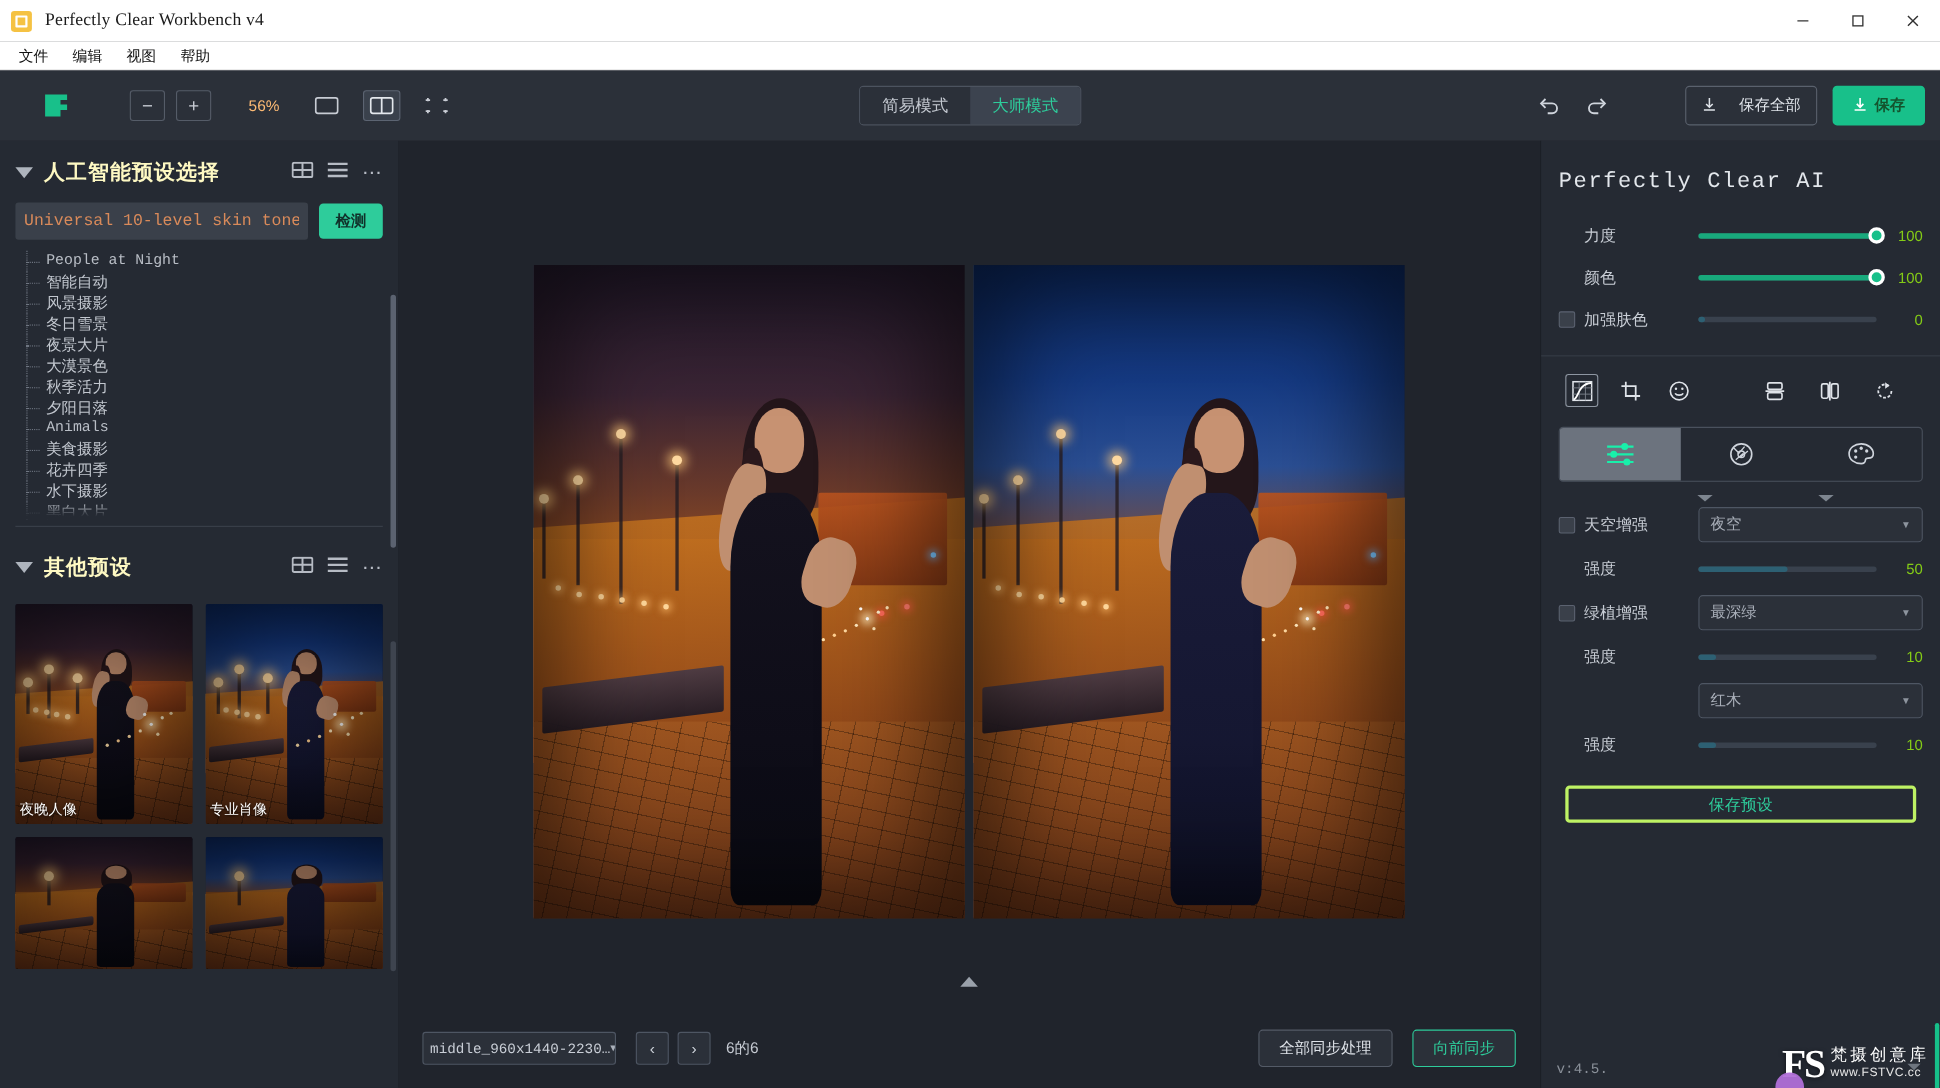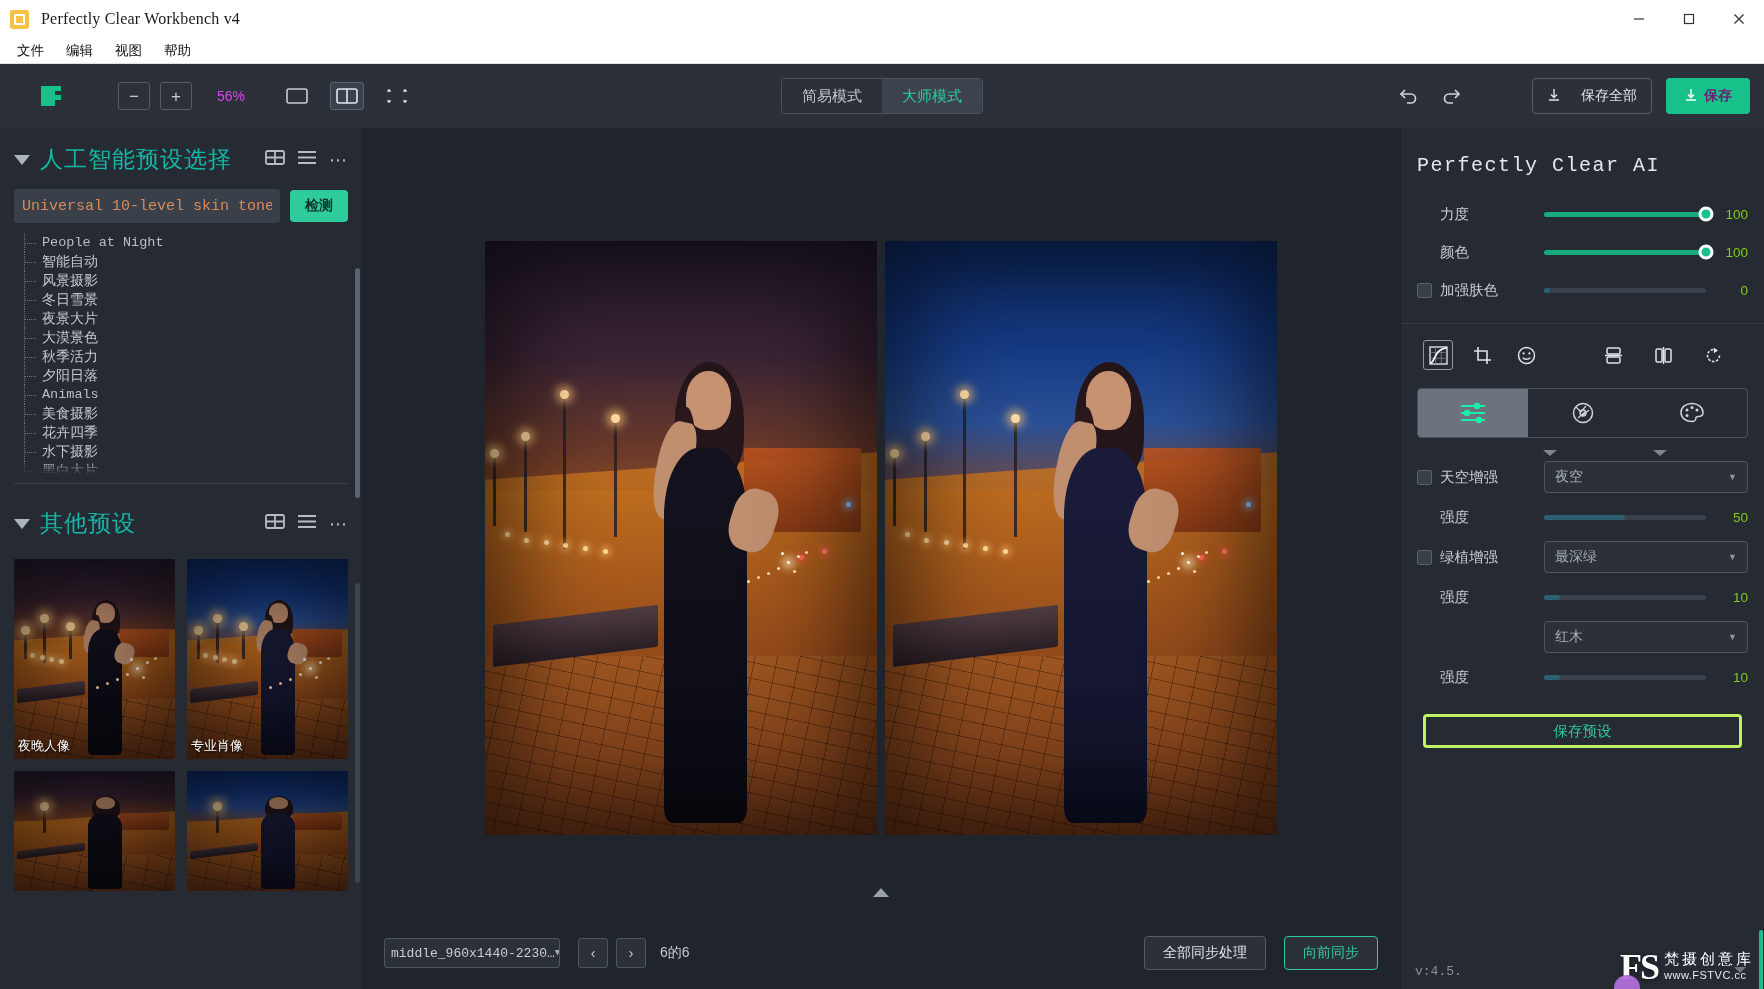--- a/index.html
+++ b/index.html
@@ -59,7 +59,7 @@
     background: #2b3039; color: #c8ccd4; display: flex; align-items: center; justify-content: center;
     font-size: 17px; line-height: 1;
   }
-  .zoom-val { color: #d946ef; font-size: 14px; width: 46px; text-align: center; margin-left: 6px; }
+  .zoom-val { color: #fdba74; font-size: 14px; width: 46px; text-align: right; margin-left: 6px; }
   .view-group { display: flex; align-items: center; gap: 16px; margin-left: 26px; }
   .view-btn {
     width: 34px; height: 28px; border-radius: 3px; display: flex; align-items: center; justify-content: center;

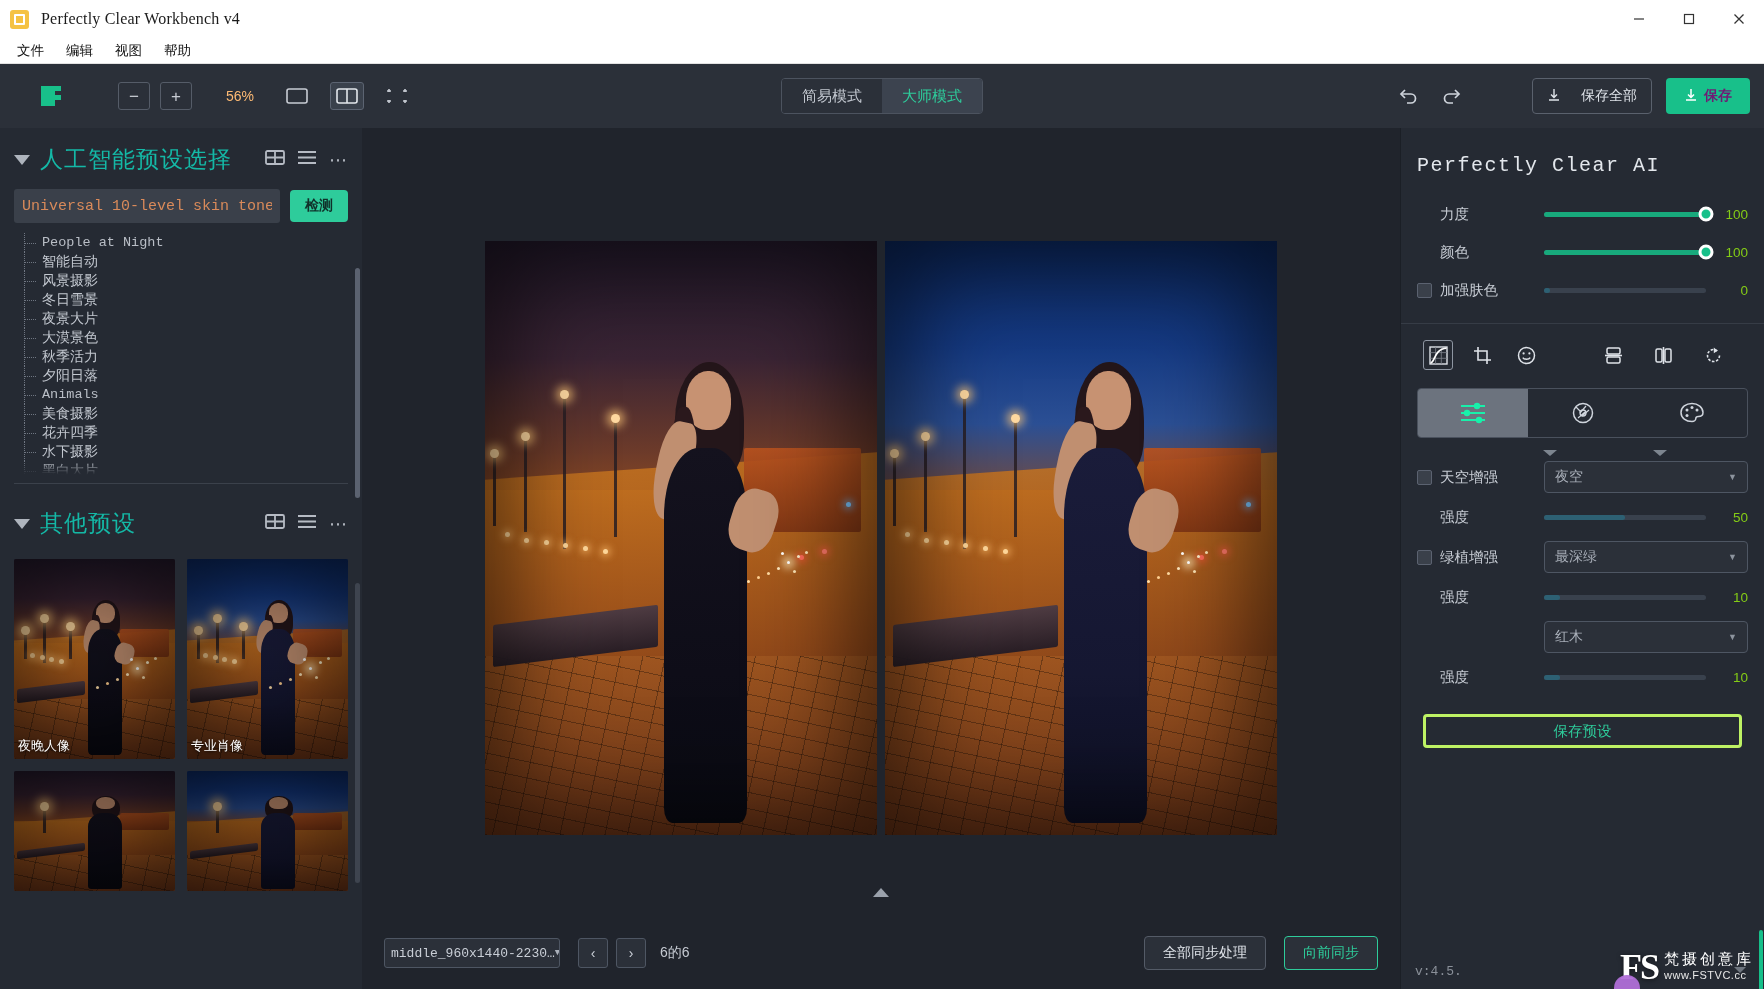--- a/index.html
+++ b/index.html
@@ -88,7 +88,7 @@
   }
   .save-btn {
     margin-left: 14px; height: 36px; padding: 0 18px; border-radius: 4px;
-    background: #18c08a; color: #701a75; font-size: 14px; display: flex; align-items: center; gap: 6px;
+    background: #18c08a; color: #14532d; font-size: 14px; display: flex; align-items: center; gap: 6px;
     font-weight: 600;
   }
 

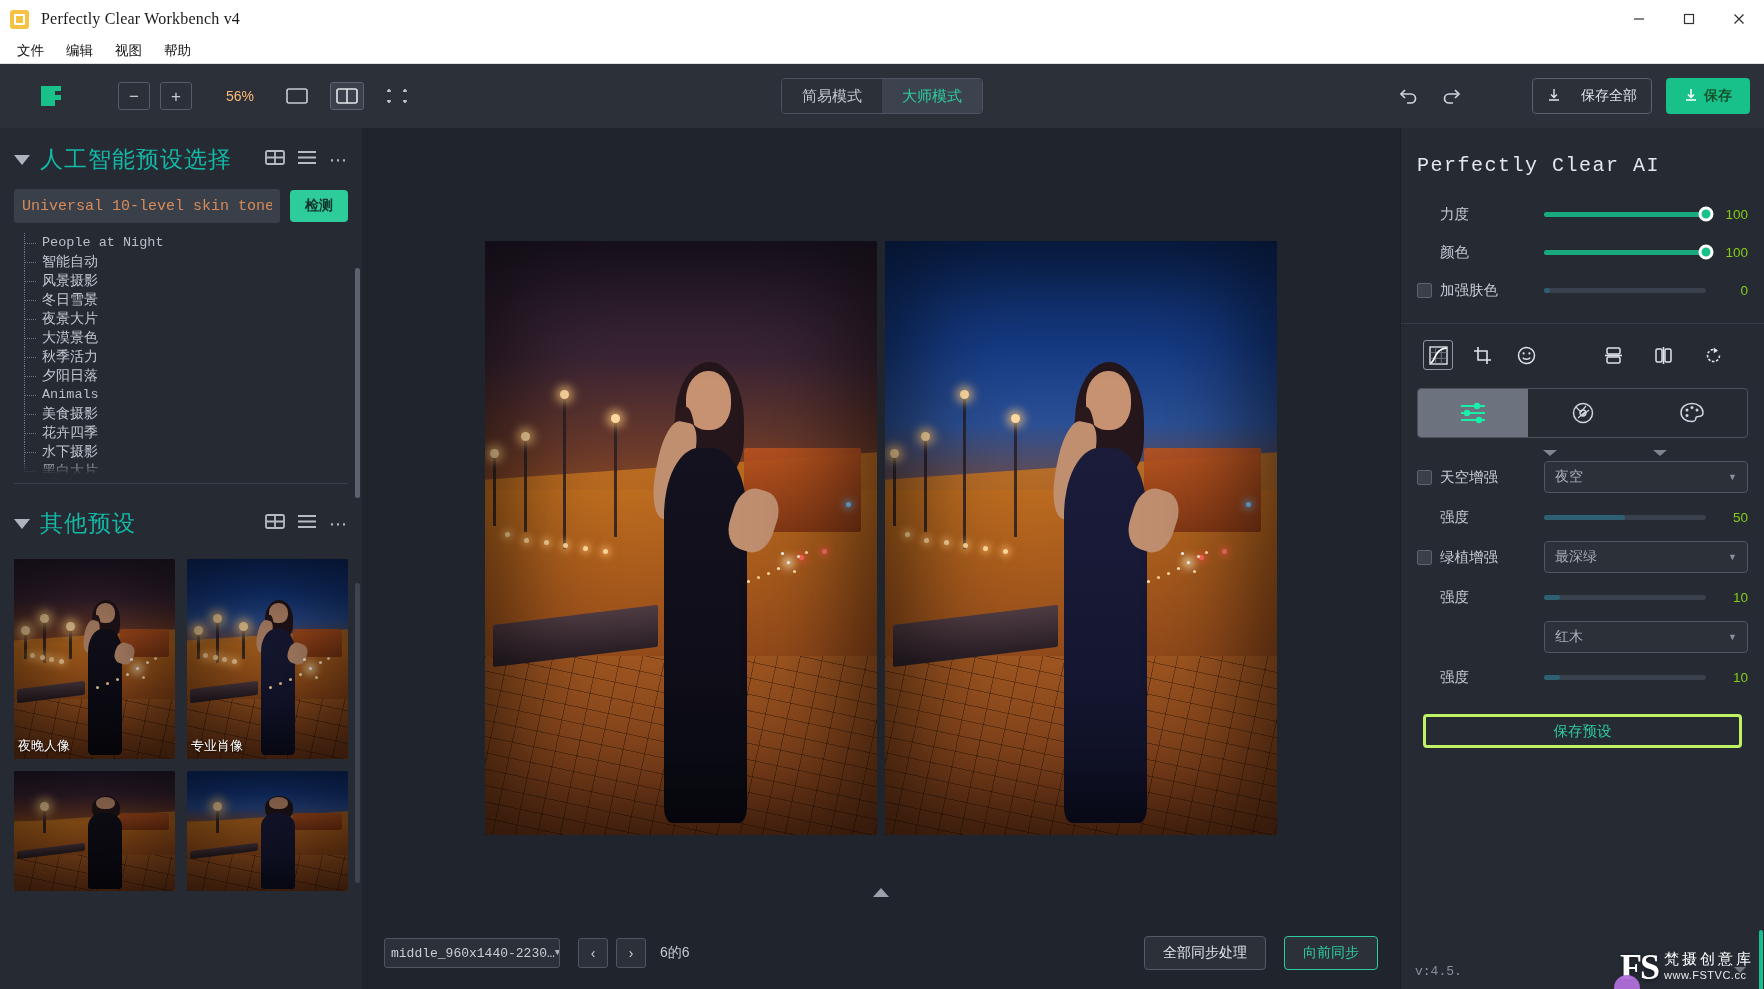--- a/index.html
+++ b/index.html
@@ -107,7 +107,7 @@
     width: 0; height: 0; border-left: 8px solid transparent; border-right: 8px solid transparent;
     border-top: 10px solid #aeb4bd; margin-right: 10px;
   }
-  .panel-title { font-size: 23px; color: #14b8a6; font-family: "Liberation Serif", serif; font-weight: 400; letter-spacing: 1px; }
+  .panel-title { font-size: 19px; color: #fef9c3; font-family: "Liberation Serif", serif; font-weight: 700; letter-spacing: 1px; }
   .panel-head-icons { margin-left: auto; display: flex; align-items: center; gap: 12px; color: #b6bbc4; }
   .dots { font-size: 18px; color: #b6bbc4; letter-spacing: 1px; }
 

